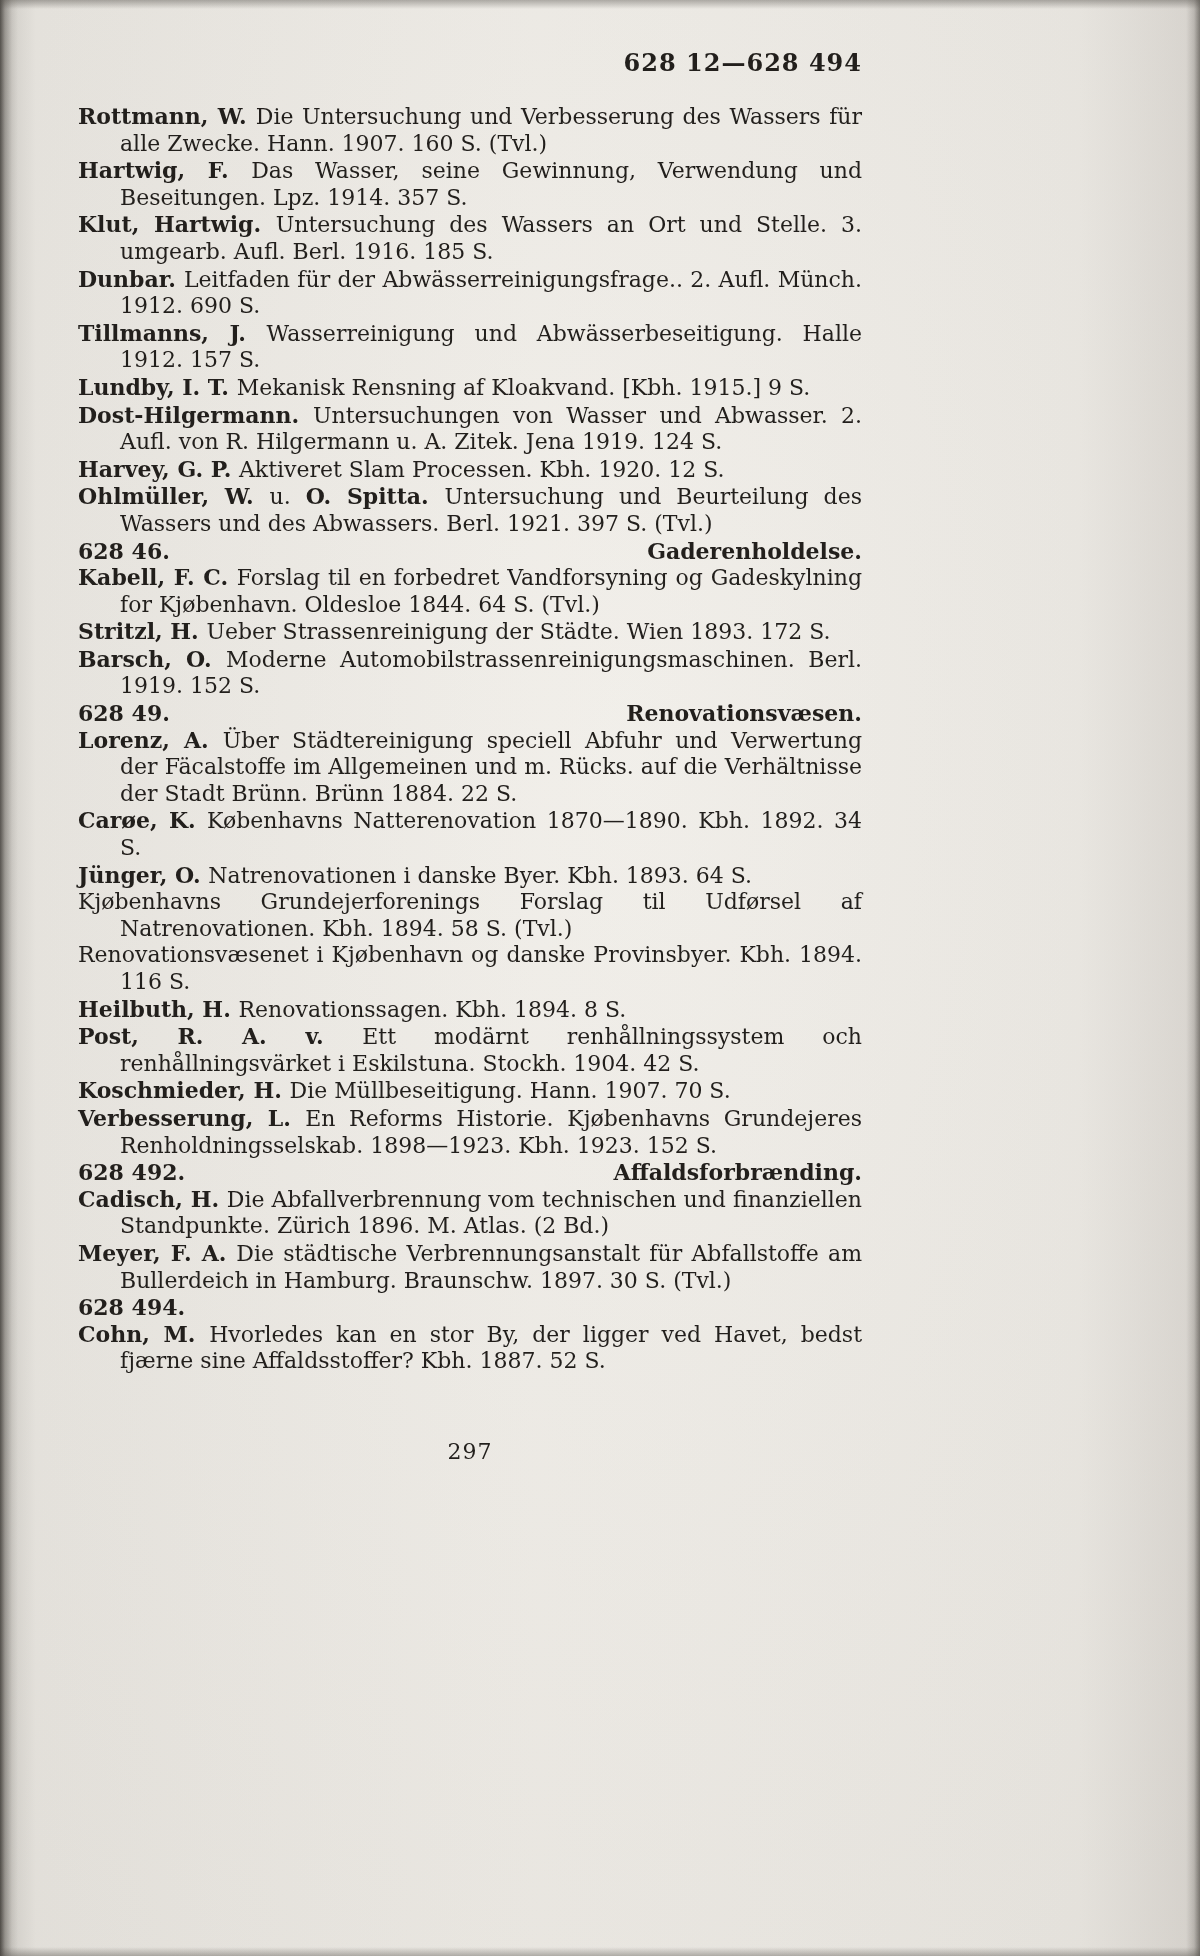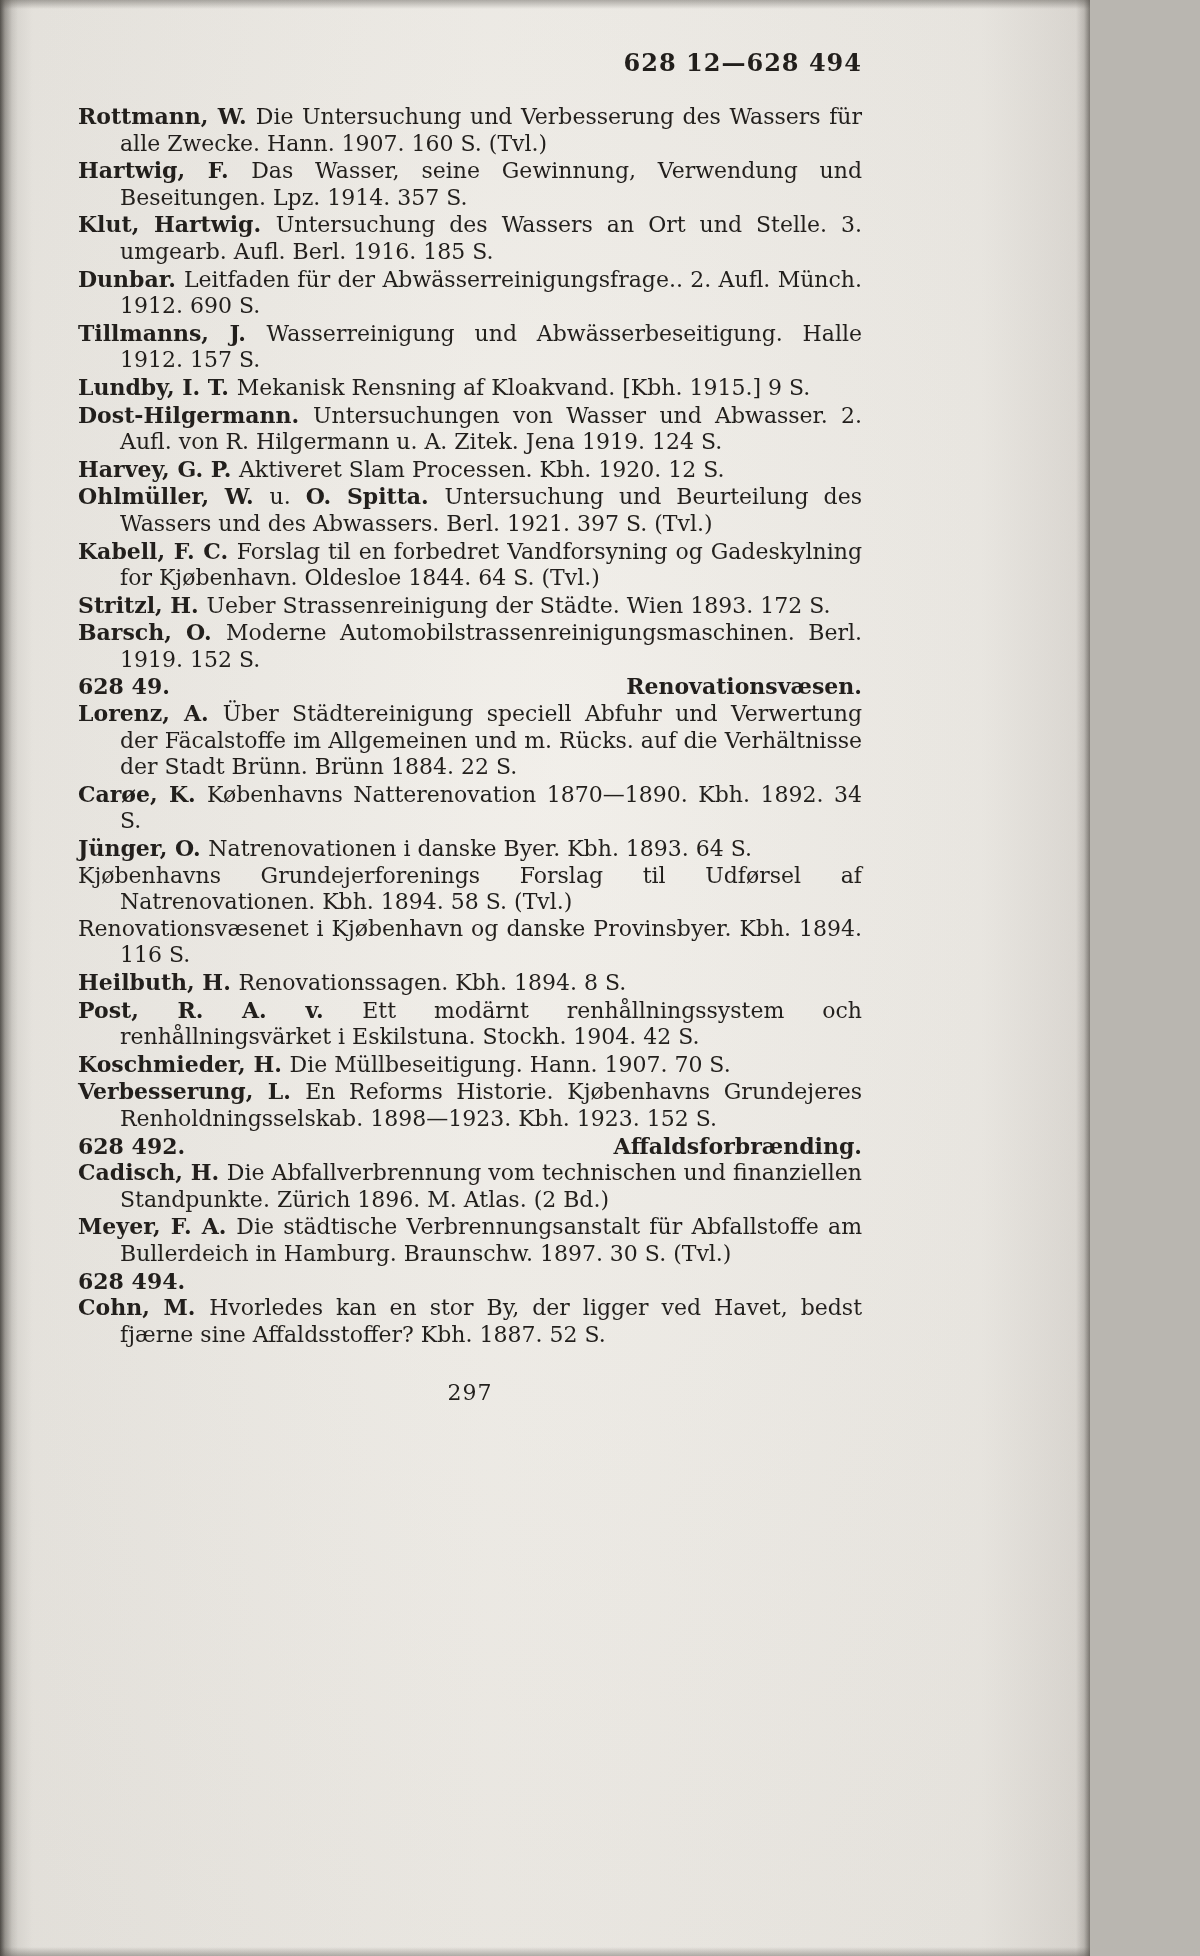--- a/index.html
+++ b/index.html
@@ -11,7 +11,7 @@
   }
   .page {
     position: relative;
-    width: 1090px; height: 1956px;
+    width: 1200px; height: 1956px;
     overflow: hidden;
     color: #221f1c;
     background: linear-gradient(90deg, #d2cfc9 0%, #ebe8e2 3%, #efece6 45%, #ece9e3 90%, #dcd8d2 100%);

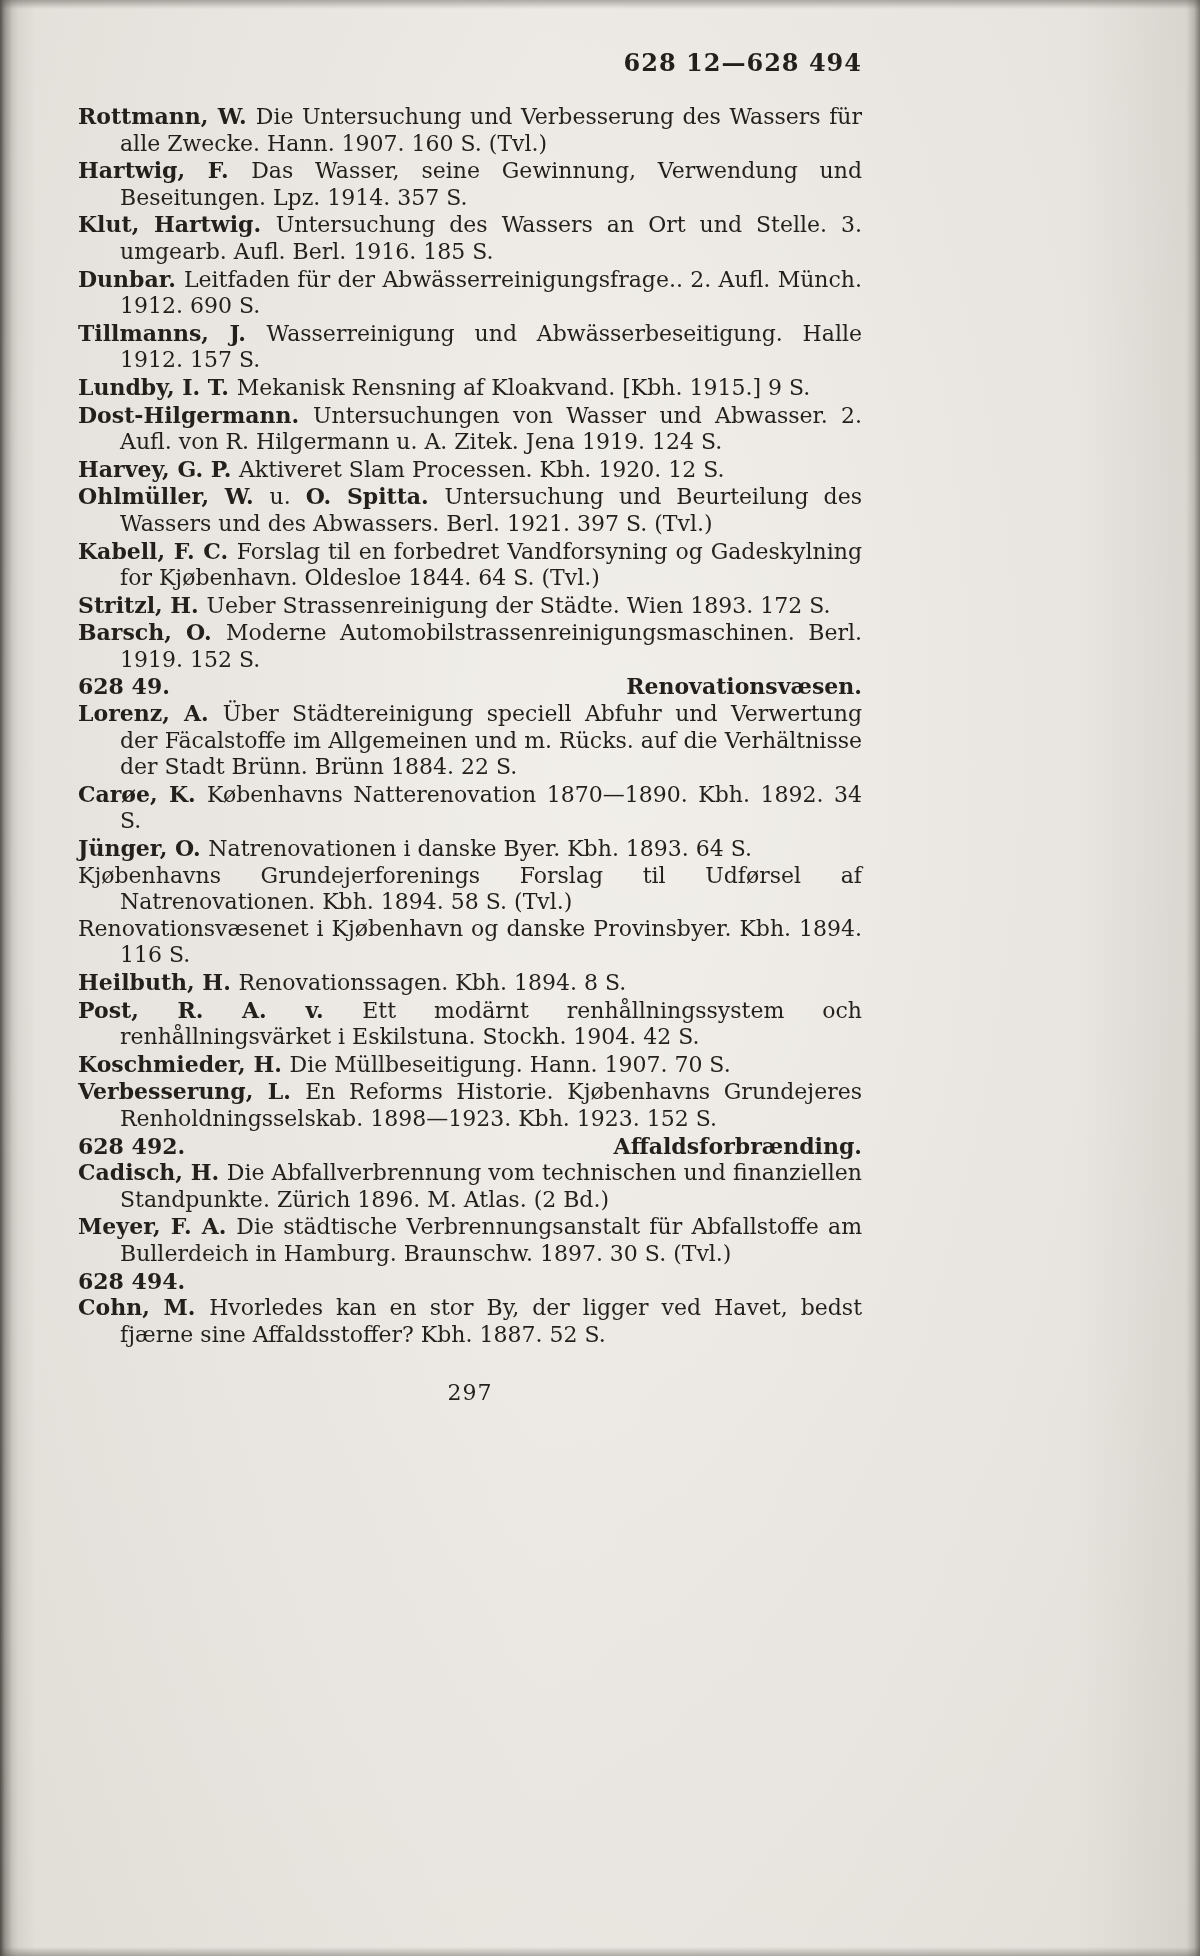--- a/index.html
+++ b/index.html
@@ -93,6 +93,10 @@
         <p class="entry"><span class="bold">Dost-Hilgermann. </span><span class="reg">Untersuchungen von Wasser und Abwasser. 2. Aufl. von R. Hilgermann u. A. Zitek. Jena 1919. 124 S.</span></p>
         <p class="entry"><span class="bold">Harvey, G. P. </span><span class="reg">Aktiveret Slam Processen. Kbh. 1920. 12 S.</span></p>
         <p class="entry"><span class="bold">Ohlmüller, W. </span><span class="reg">u. </span><span class="bold">O. Spitta. </span><span class="reg">Untersuchung und Beurteilung des Wassers und des Abwassers. Berl. 1921. 397 S. (Tvl.)</span></p>
+        <div class="section-row">
+          <span>628 46.</span>
+          <span>Gaderenholdelse.</span>
+        </div>
         <p class="entry"><span class="bold">Kabell, F. C. </span><span class="reg">Forslag til en forbedret Vandforsyning og Gadeskylning for Kjøbenhavn. Oldesloe 1844. 64 S. (Tvl.)</span></p>
         <p class="entry"><span class="bold">Stritzl, H. </span><span class="reg">Ueber Strassenreinigung der Städte. Wien 1893. 172 S.</span></p>
         <p class="entry"><span class="bold">Barsch, O. </span><span class="reg">Moderne Automobilstrassenreinigungsmaschinen. Berl. 1919. 152 S.</span></p>

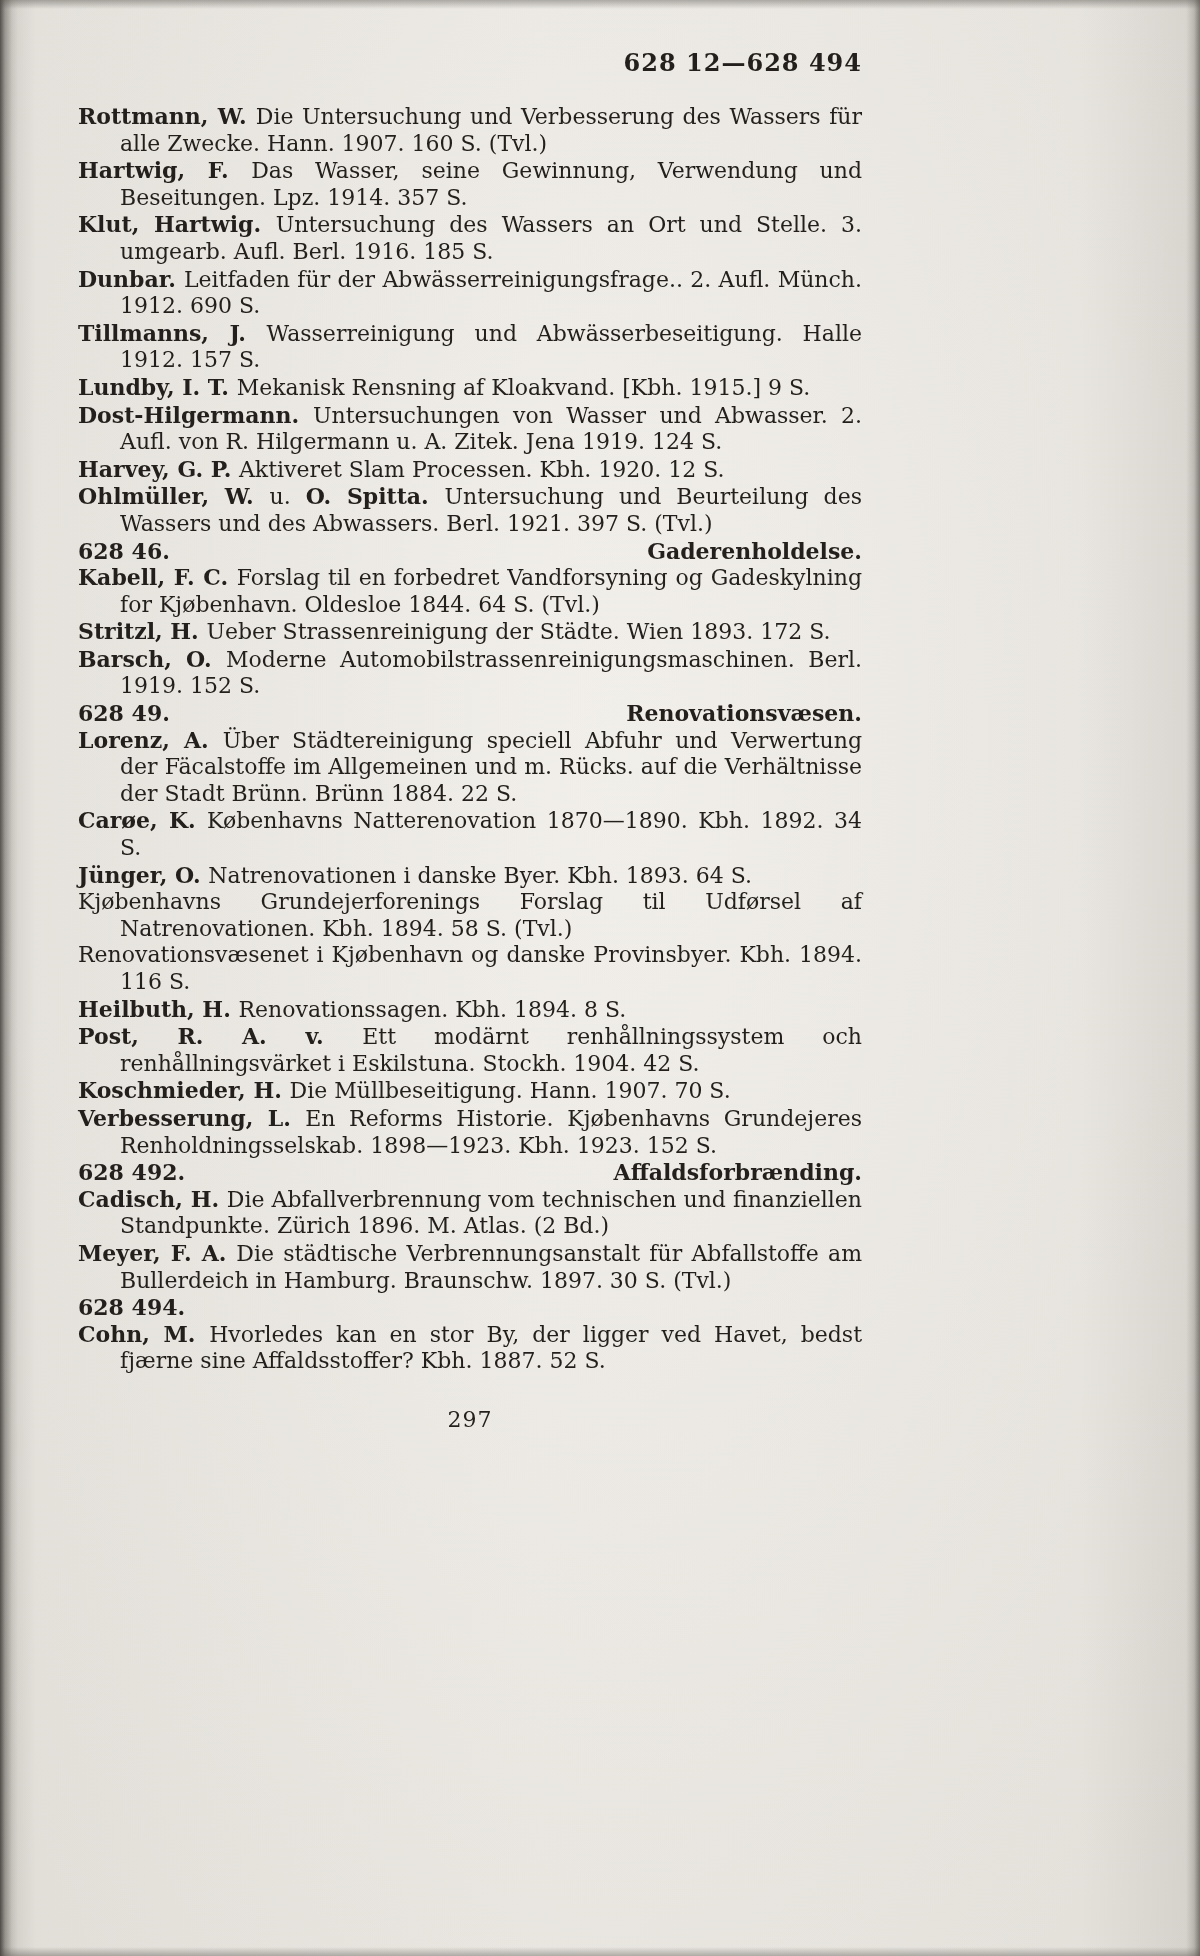--- a/index.html
+++ b/index.html
@@ -67,7 +67,7 @@
   .page-number {
     text-align: center;
     font-size: 22px;
-    margin-top: 32px;
+    margin-top: 64px;
     letter-spacing: 1px;
   }
 </style>

